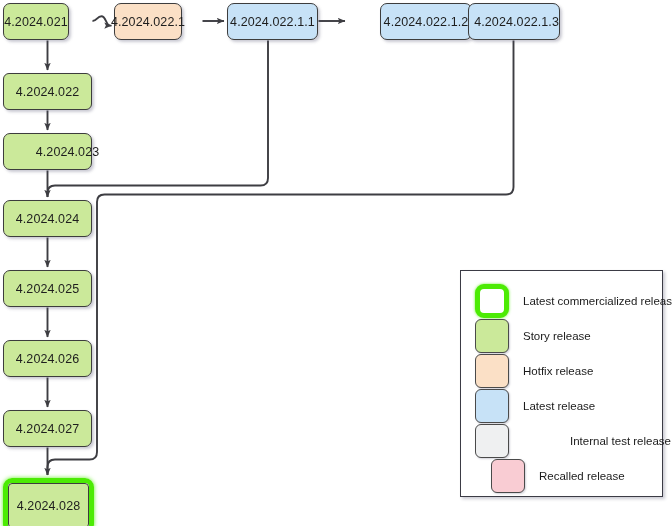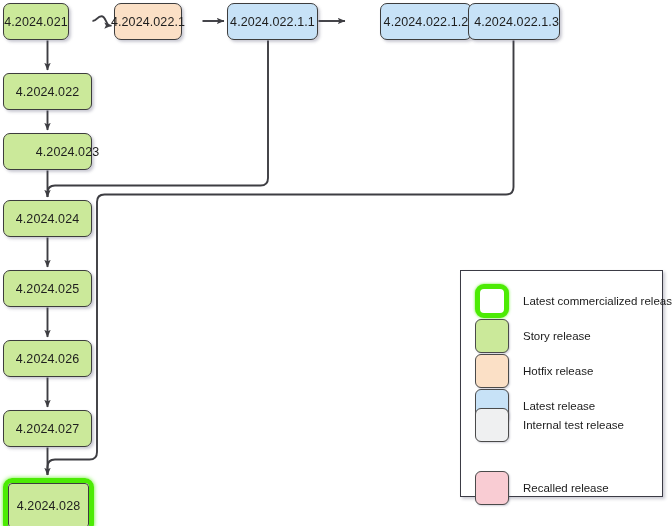--- a/index.html
+++ b/index.html
@@ -202,7 +202,7 @@
       <span class="sw rapid"></span>
       <span class="leg-label">Latest release</span>
     </div>
-    <div class="leg-row" style="top:137px;">
+    <div class="leg-row" style="top:153px;gap:47px;">
       <span class="sw internal"></span>
       <span class="leg-label">Internal test release</span>
     </div>

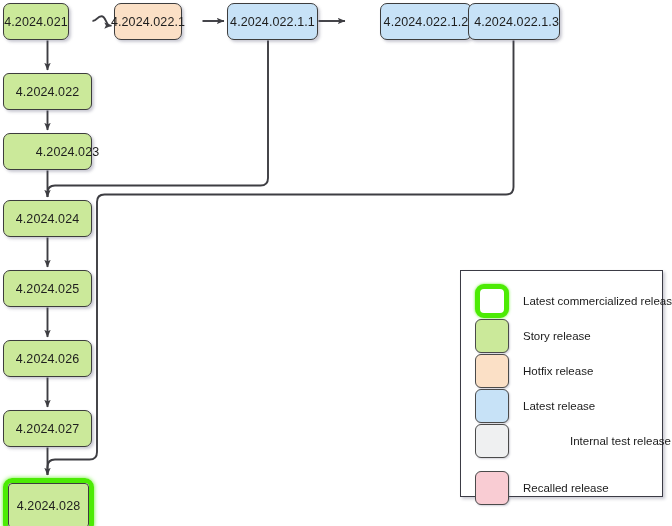--- a/index.html
+++ b/index.html
@@ -206,7 +206,7 @@
       <span class="sw internal"></span>
       <span class="leg-label">Internal test release</span>
     </div>
-    <div class="leg-row" style="top:200px;">
+    <div class="leg-row" style="top:188px;margin-left:16px;">
       <span class="sw recalled"></span>
       <span class="leg-label">Recalled release</span>
     </div>

